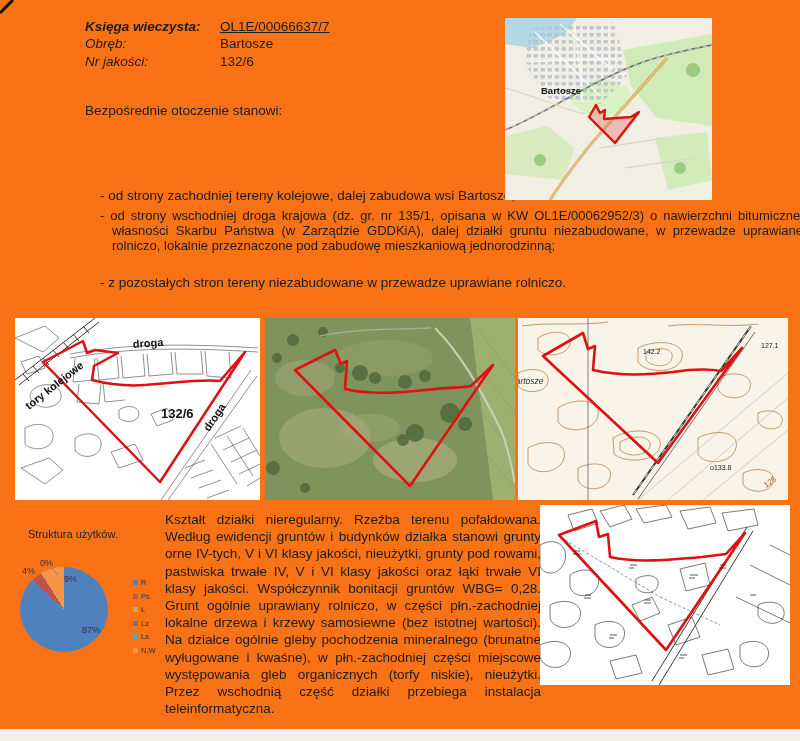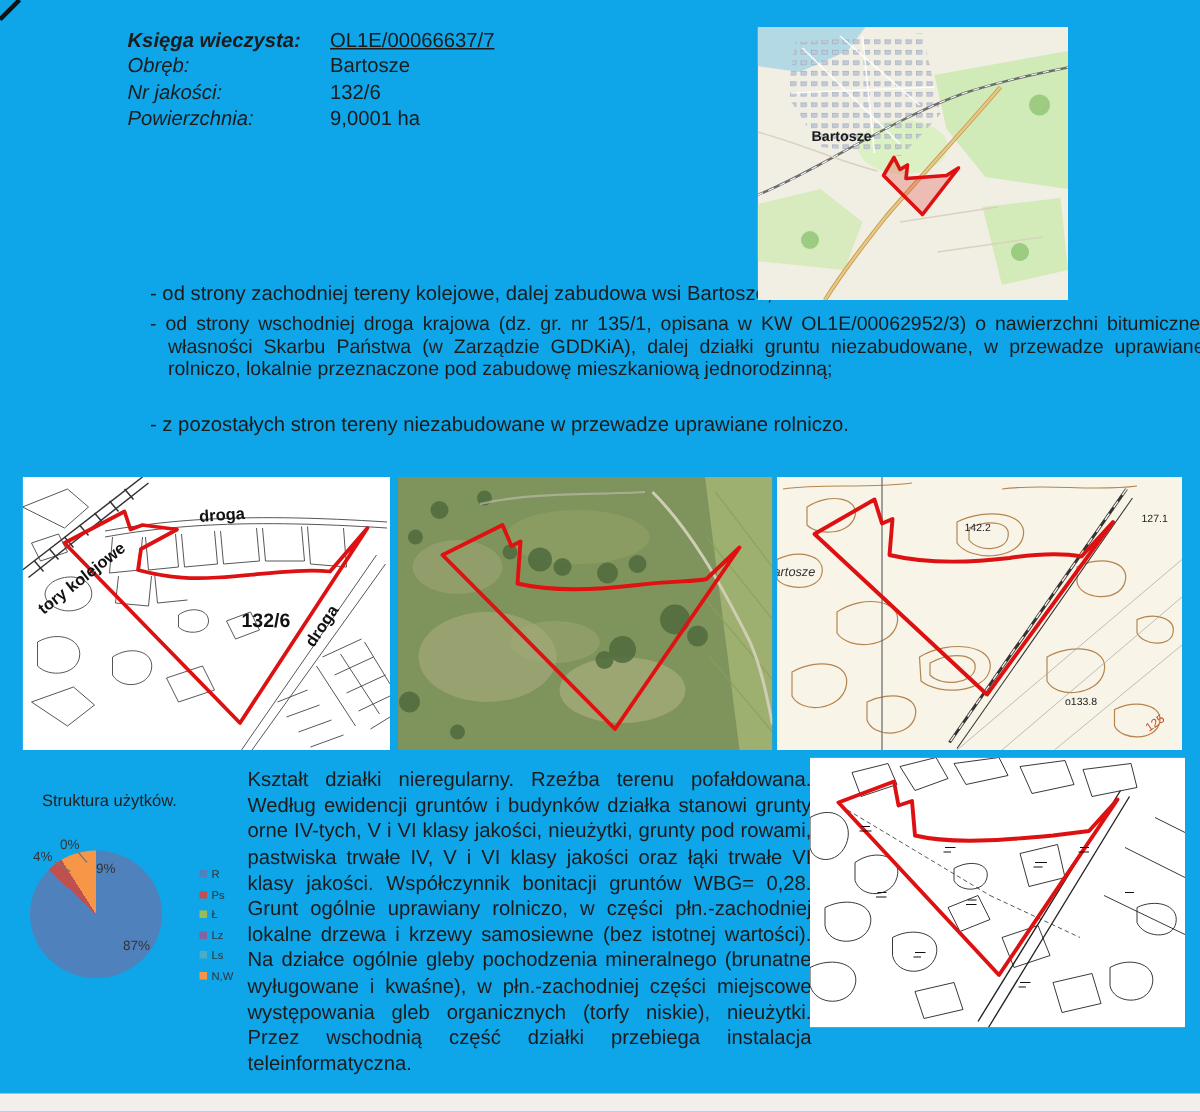--- a/index.html
+++ b/index.html
@@ -3,7 +3,7 @@
 <meta charset="utf-8">
 <style>
   html,body{margin:0;padding:0;background:#fff;}
-  .page{position:relative;width:800px;height:741px;background:#0ea5e9;overflow:hidden;
+  .page{position:relative;width:800px;height:741px;background:#f97316;overflow:hidden;
         font-family:"Liberation Sans",sans-serif;color:#1c1c1c;}
   .abs{position:absolute;}
   

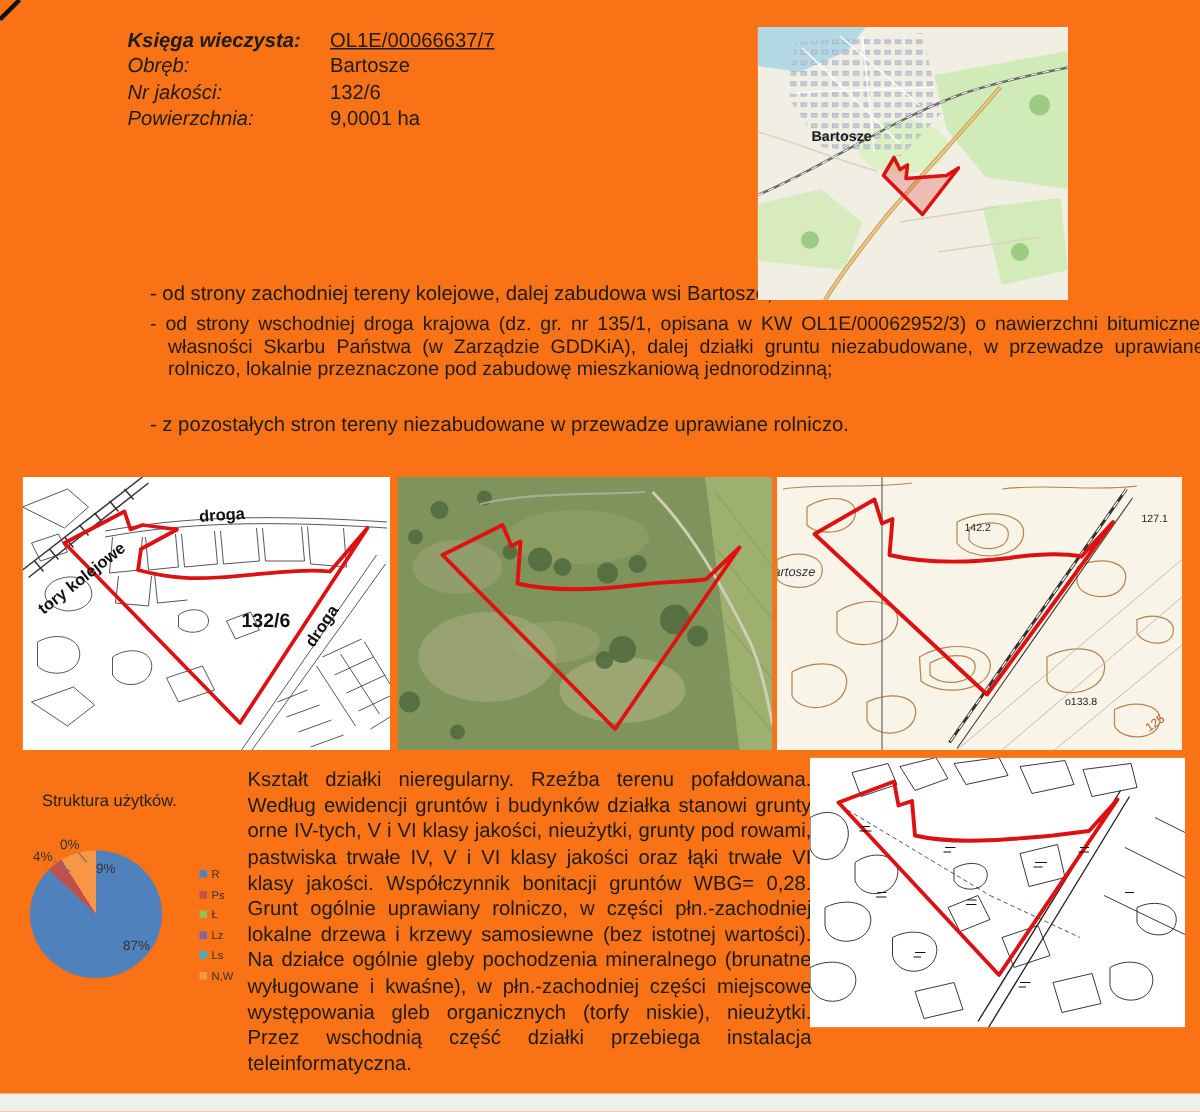--- a/index.html
+++ b/index.html
@@ -54,10 +54,6 @@
       <span class="hdr-label">Nr jakości:</span>
       <span class="hdr-value">132/6</span>
     </div>
-    <div class="hdr-row">
-      <span class="hdr-label">Powierzchnia:</span>
-      <span class="hdr-value normal">9,0001 ha</span>
-    </div>
   </div>
 
   <div class="abs bullet" style="left:100px;top:187px;width:480px">- od strony zachodniej tereny kolejowe, dalej zabudowa wsi Bartosze;</div>

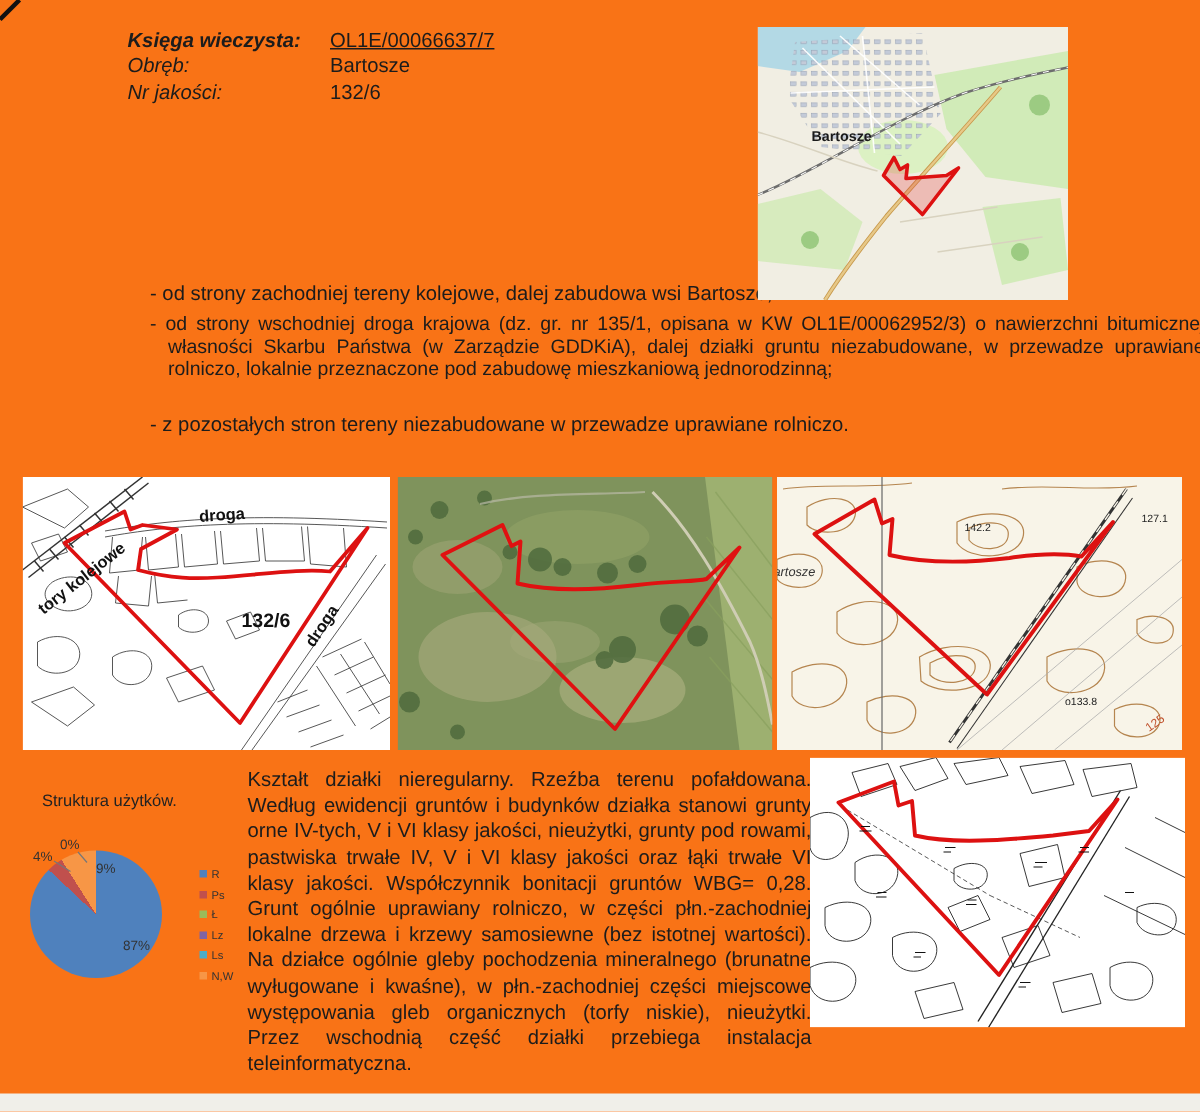--- a/index.html
+++ b/index.html
@@ -56,6 +56,7 @@
     </div>
   </div>
 
+  <div class="abs intro" style="left:85px;top:103px">Bezpośrednie otoczenie stanowi:</div>
   <div class="abs bullet" style="left:100px;top:187px;width:480px">- od strony zachodniej tereny kolejowe, dalej zabudowa wsi Bartosze;</div>
   <div class="abs bullet tight" style="left:100px;top:208px;width:691px">- od strony wschodniej droga krajowa (dz. gr. nr 135/1, opisana w KW OL1E/00062952/3) o nawierzchni bitumicznej własności Skarbu Państwa (w Zarządzie GDDKiA), dalej działki gruntu niezabudowane, w przewadze uprawiane rolniczo, lokalnie przeznaczone pod zabudowę mieszkaniową jednorodzinną;</div>
   <div class="abs bullet" style="left:100px;top:274px;width:620px">- z pozostałych stron tereny niezabudowane w przewadze uprawiane rolniczo.</div>

